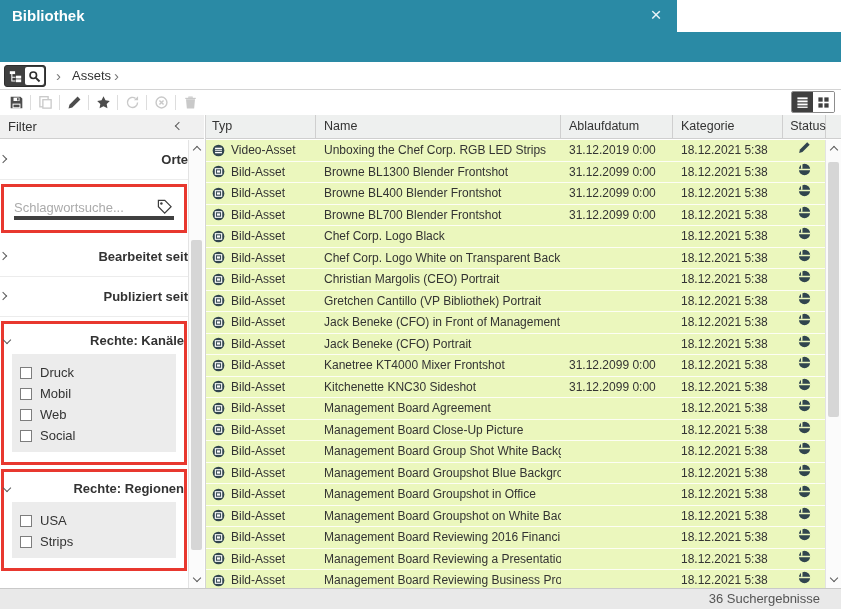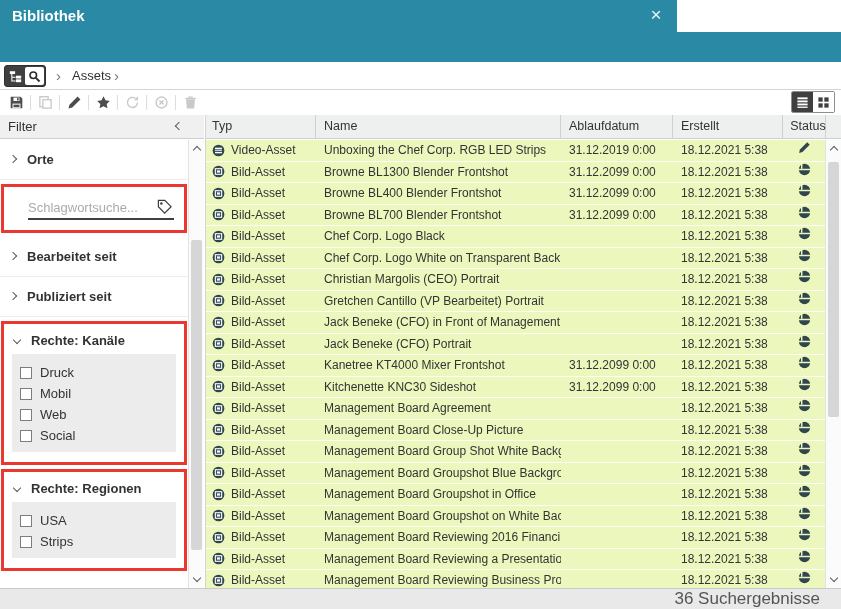--- a/index.html
+++ b/index.html
@@ -322,7 +322,7 @@
       <div class="hc c-typ">Typ</div>
       <div class="hc c-name">Name</div>
       <div class="hc c-abl">Ablaufdatum</div>
-      <div class="hc c-ers">Erstellt</div>
+      <div class="hc c-ers">Kategorie</div>
       <div class="hc c-status">Status</div>
       <div class="hc c-fill"></div>
     </div>

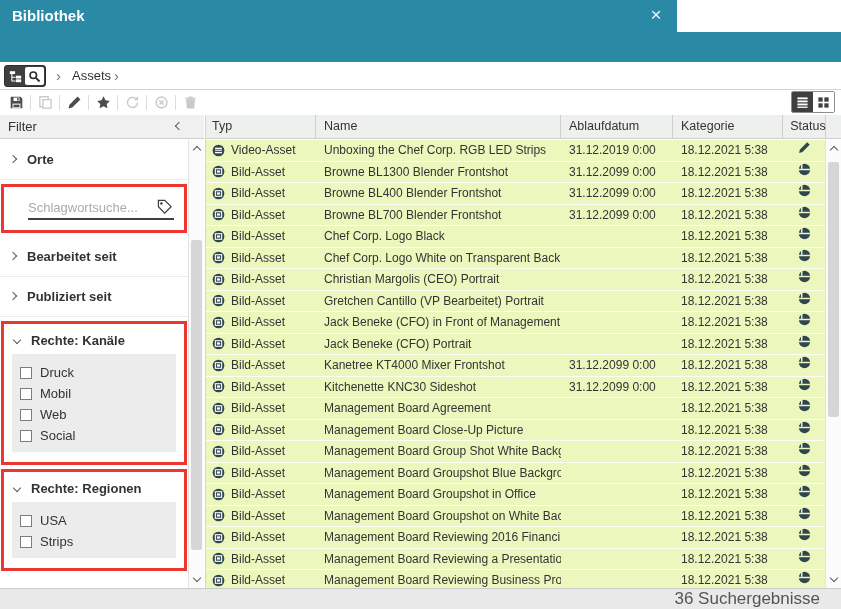--- a/index.html
+++ b/index.html
@@ -53,7 +53,7 @@
   .fbody { position:absolute; left:0; top:25px; width:188px; bottom:0; background:#fff; overflow:hidden; }
   .fsection { border-bottom:1px solid #ececec; padding:8px 0 9px 0; position:relative; }
   .fsection.hl { border:3px solid #e8382f; margin:4px 1px 4px 1px; padding:5px 0 10px 0; }
-  .fhead { height:22px; display:flex; align-items:center; padding-left:10px; cursor:pointer; }
+  .fhead { height:22px; display:flex; align-items:center; cursor:pointer;justify-content:space-between; }
   .fhead .chev { margin-right:11px; }
   .flabel { font-weight:bold; font-size:13px; color:#333; }
   .kwrow { position:relative; margin:4px 10px 0 24px; height:24px; border-bottom:2px solid #404040; }

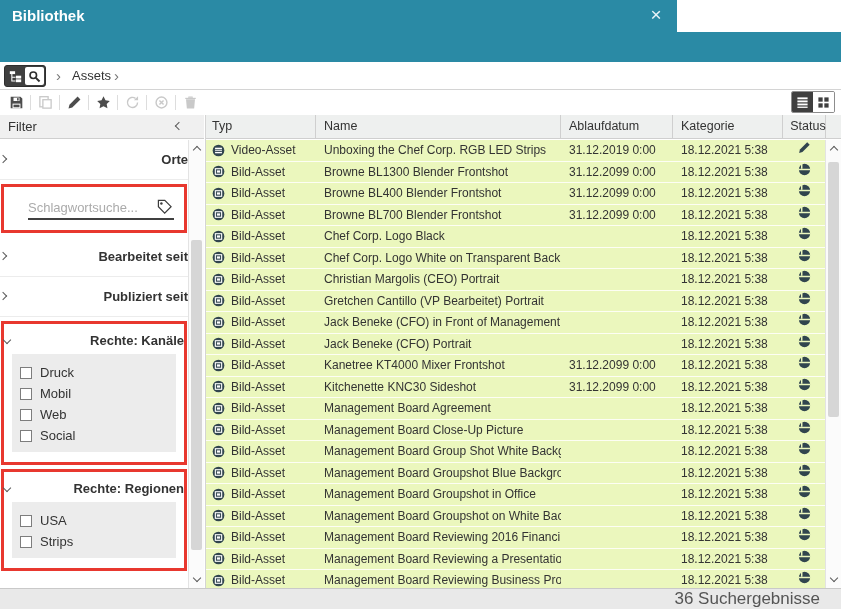--- a/index.html
+++ b/index.html
@@ -56,7 +56,7 @@
   .fhead { height:22px; display:flex; align-items:center; cursor:pointer;justify-content:space-between; }
   .fhead .chev { margin-right:11px; }
   .flabel { font-weight:bold; font-size:13px; color:#333; }
-  .kwrow { position:relative; margin:4px 10px 0 24px; height:24px; border-bottom:2px solid #404040; }
+  .kwrow { position:relative; margin:4px 10px 0 10px; height:24px; border-bottom:4px solid #404040; }
   .kwinput { position:absolute; left:0; top:0; width:130px; height:22px; border:none; outline:none; font-size:13px; font-family:"Liberation Sans",sans-serif; color:#333; background:transparent; }
   .kwinput::placeholder { color:#ababab; }
   .kwtag { position:absolute; right:2px; top:3px; width:15px; height:15px; color:#3c3c3c; cursor:pointer; }

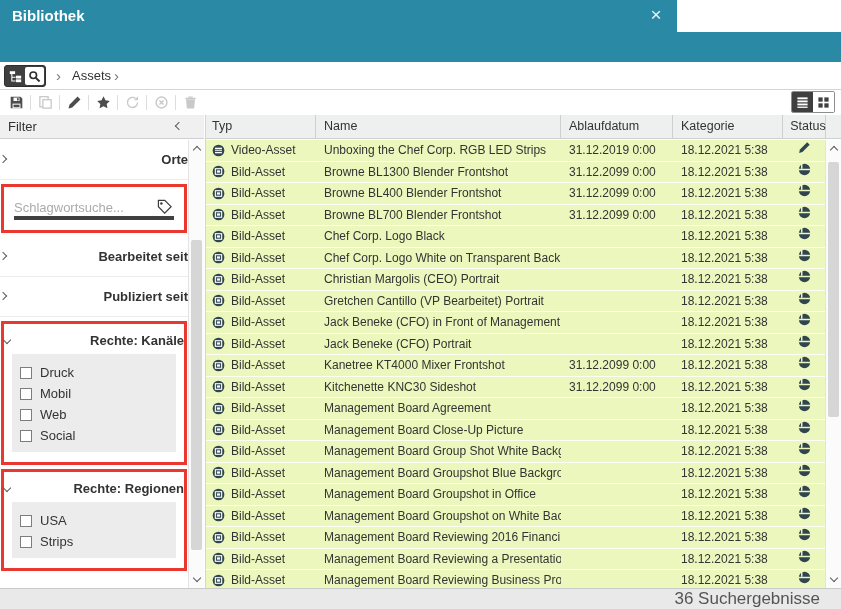--- a/index.html
+++ b/index.html
@@ -491,7 +491,7 @@
             </span>
             <span>Bild-Asset</span>
           </div>
-          <div class="tc c-name">Gretchen Cantillo (VP Bearbeitet) Portrait</div>
+          <div class="tc c-name">Gretchen Cantillo (VP Bibliothek) Portrait</div>
           <div class="tc c-abl"></div>
           <div class="tc c-ers">18.12.2021 5:38</div>
           <div class="tc c-status">

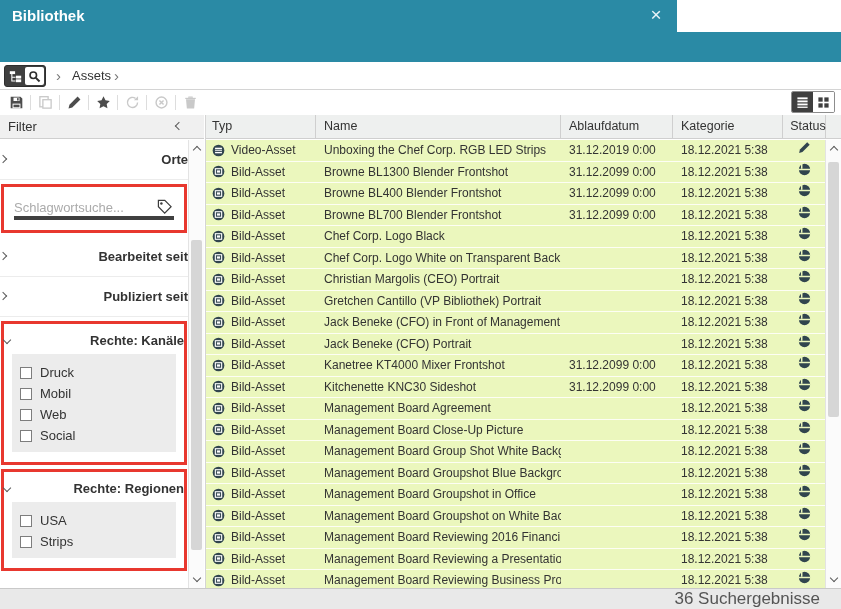--- a/index.html
+++ b/index.html
@@ -98,7 +98,7 @@
   .hc.c-fill { width:16px; border-right:none; }
   
   .statusbar { position:absolute; left:0; top:588px; width:841px; height:21px; background:#e9e9e9; border-top:1px solid #c9c9c9; }
-  .statusbar .results { position:absolute; right:21px; line-height:20px; font-size:17px; color:#555; }
+  .statusbar .results { position:absolute; right:21px; line-height:20px; font-size:13px; color:#555; }
 </style>
 </head>
 <body>

